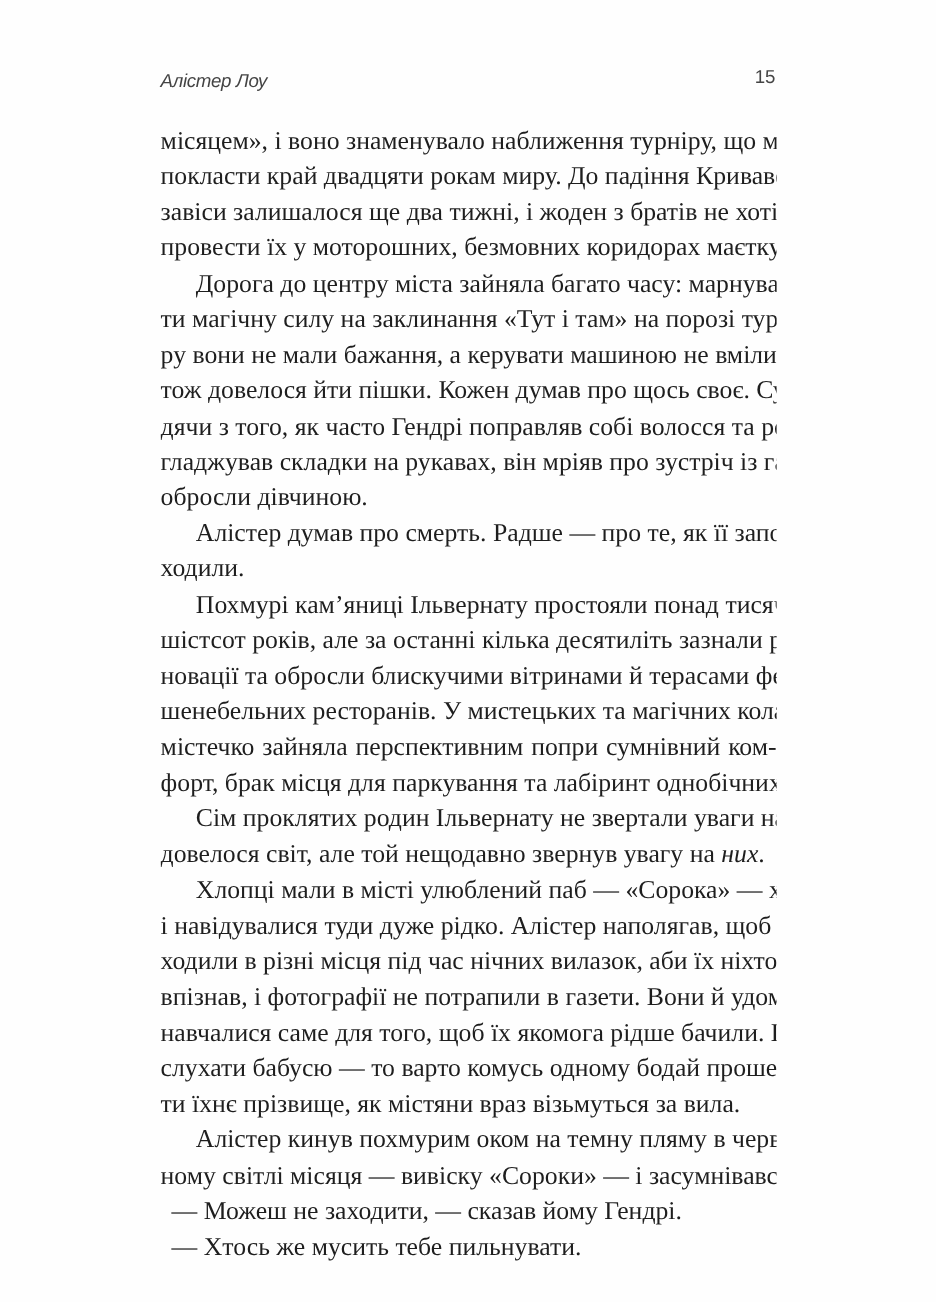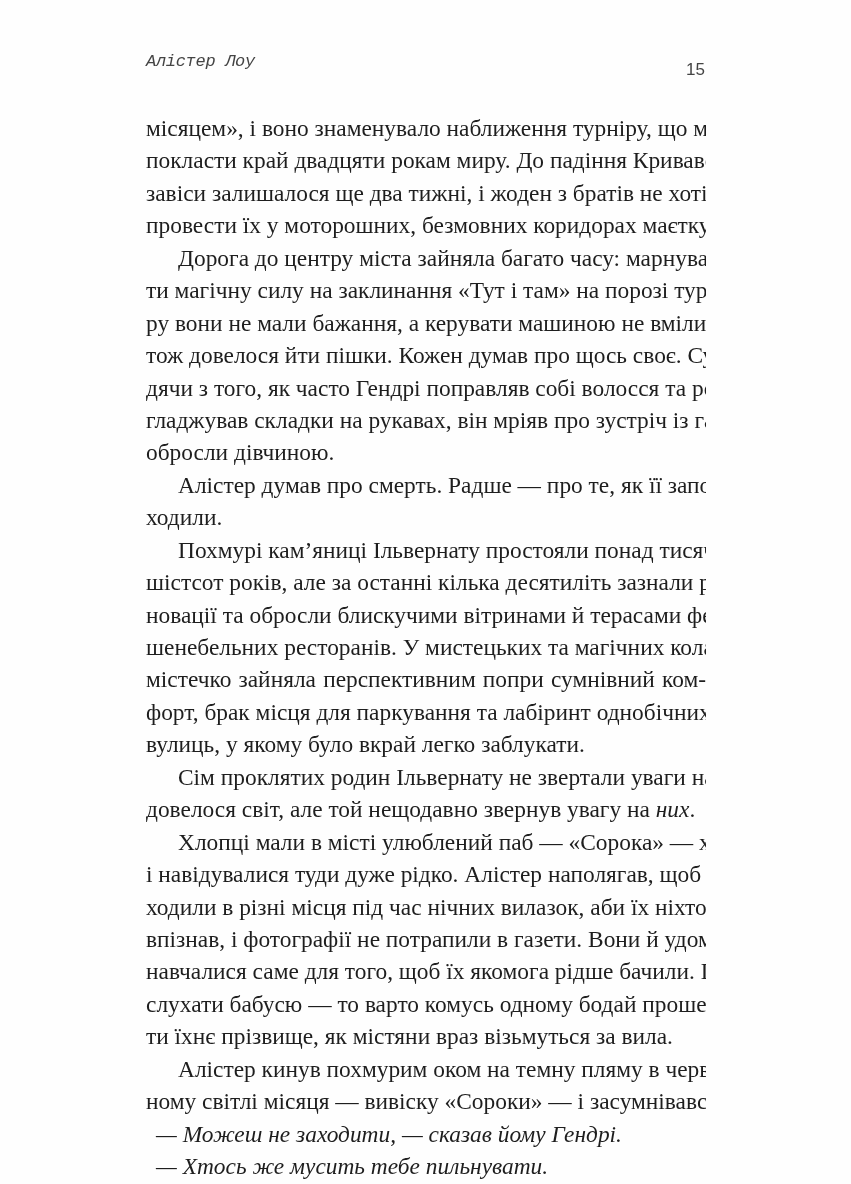--- a/index.html
+++ b/index.html
@@ -5,7 +5,7 @@
   html, body { margin: 0; padding: 0; }
   body { width: 851px; height: 1184px; background: #ffffff; position: relative; overflow: hidden; }
   .page { position: absolute; left: 0; top: 0; width: 851px; height: 1184px; background: #fefefe; }
-  .running-head { position: absolute; left: 146px; top: 52px; font-family: Liberation Mono, monospace; font-style: italic; font-size: 17px; color: #444; letter-spacing: -0.3px; text-align: center; }
+  .running-head { position: absolute; left: 146px; top: 64px; font-family: Liberation Sans, sans-serif; font-style: italic; font-size: 17px; color: #444; letter-spacing: -0.3px; text-align: center; }
   .page-number { position: absolute; right: 146px; top: 60px; font-family: Liberation Sans, sans-serif; font-size: 17px; color: #444; }
   .text-block { position: absolute; left: 146px; top: 112px; width: 560px; font-family: "Liberation Serif", serif; font-size: 23.4px; color: #1e1e1e; }
   .line { height: 32.45px; line-height: 32.45px; white-space: nowrap; text-align: justify; text-align-last: justify; overflow: hidden; }

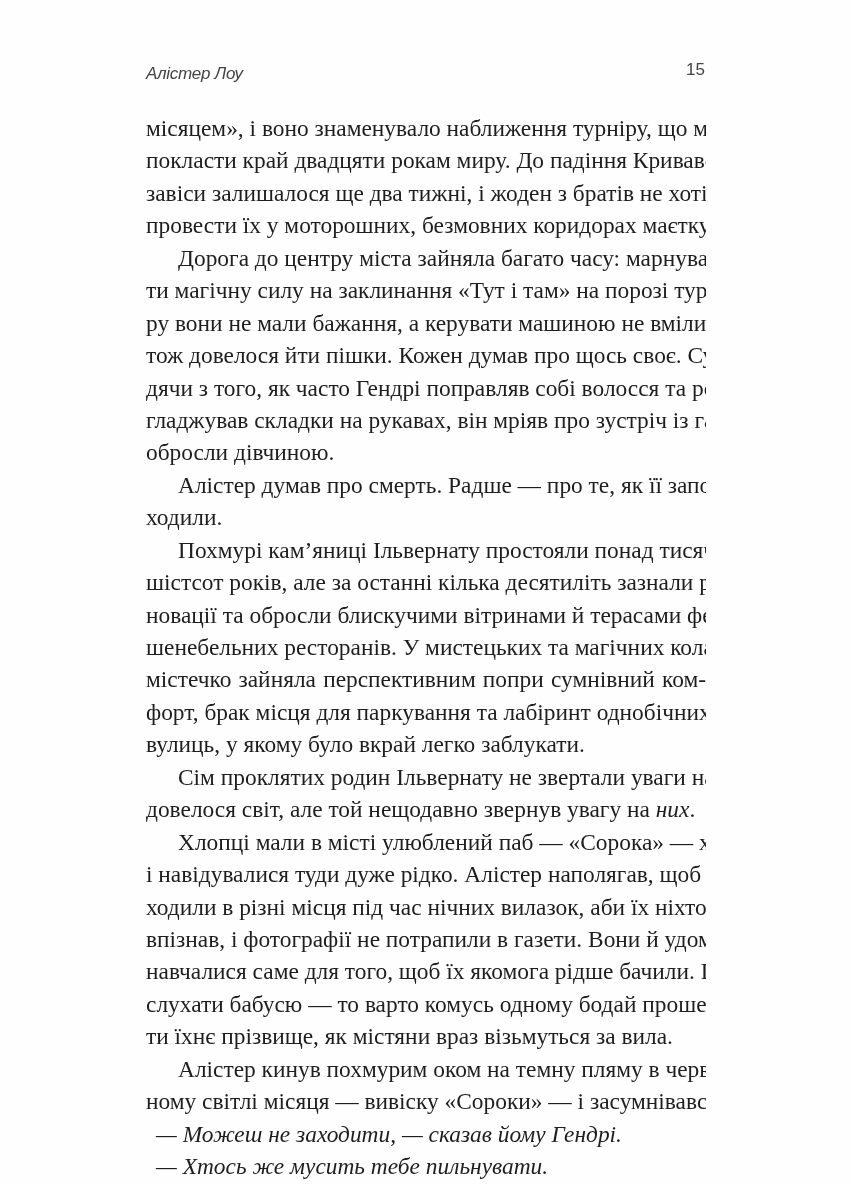--- a/index.html
+++ b/index.html
@@ -44,7 +44,6 @@
     <div class="line">шенебельних ресторанів. У мистецьких та магічних колах</div>
     <div class="line">містечко зайняла перспективним попри сумнівний ком-</div>
     <div class="line">форт, брак місця для паркування та лабіринт однобічних</div>
-    <div class="line last">вулиць, у якому було вкрай легко заблукати.</div>
 
     <div class="line indent">Сім проклятих родин Ільвернату не звертали уваги на</div>
     <div class="line last"><span>довелося світ, але той нещодавно звернув увагу на </span><span class="italic">них</span><span>.</span></div>

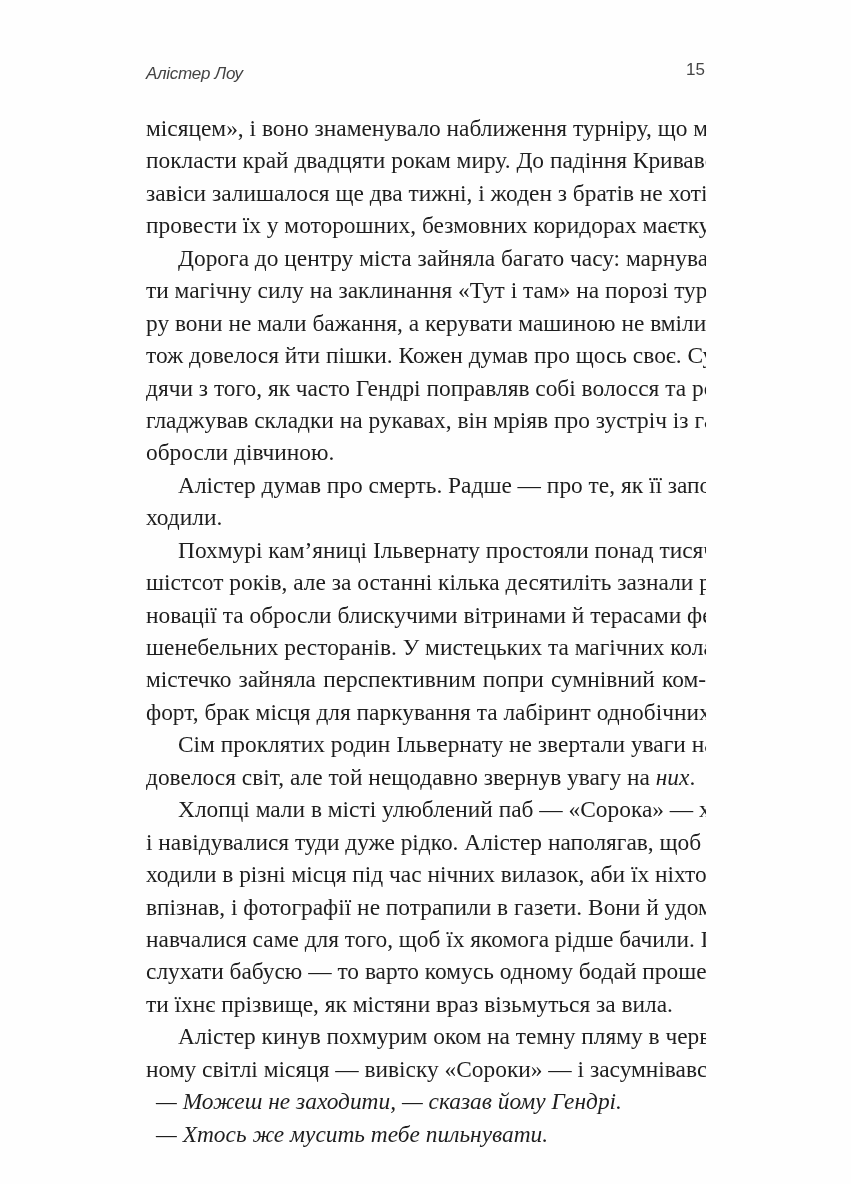--- a/index.html
+++ b/index.html
@@ -11,7 +11,7 @@
   .line { height: 32.45px; line-height: 32.45px; white-space: nowrap; text-align: justify; text-align-last: justify; overflow: hidden; }
   .line.last { text-align-last: left; }
   .line.indent { padding-left: 32px; }
-  .line.dialogue { padding-left: 10px; font-style: italic; }
+  .line.dialogue { padding-left: 10px; }
   .italic { font-style: italic; }
 </style>
 </head>

